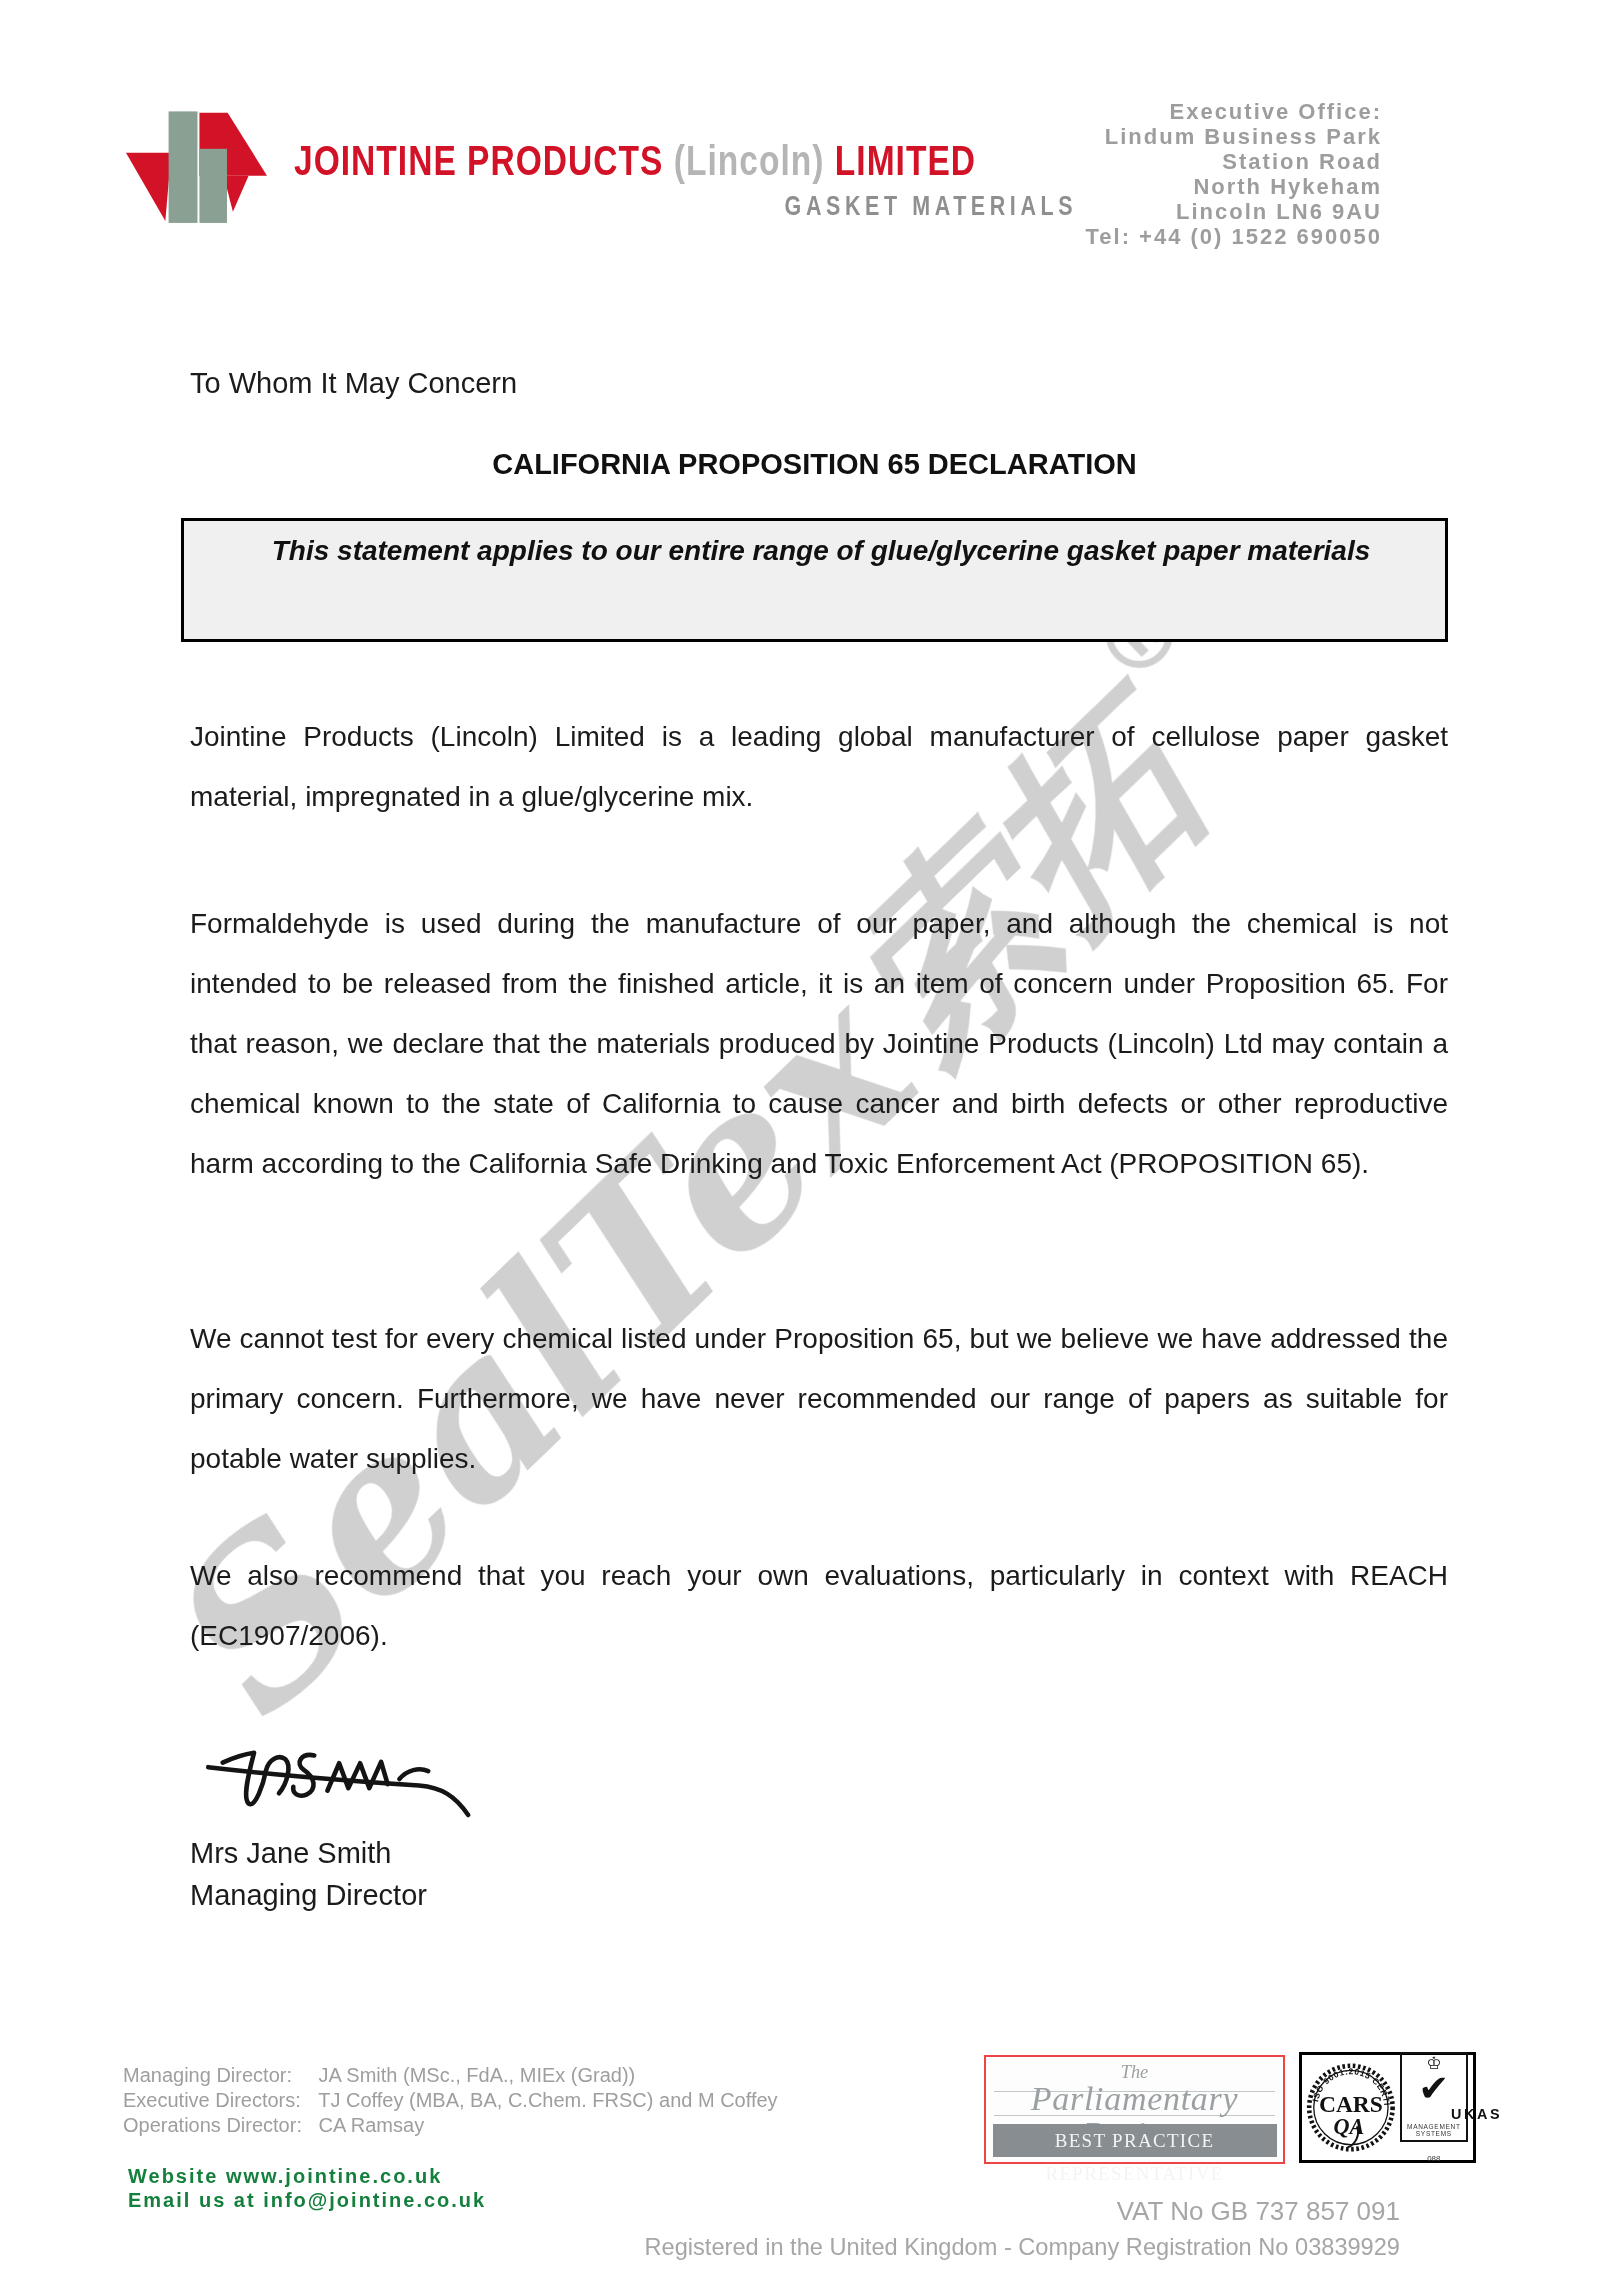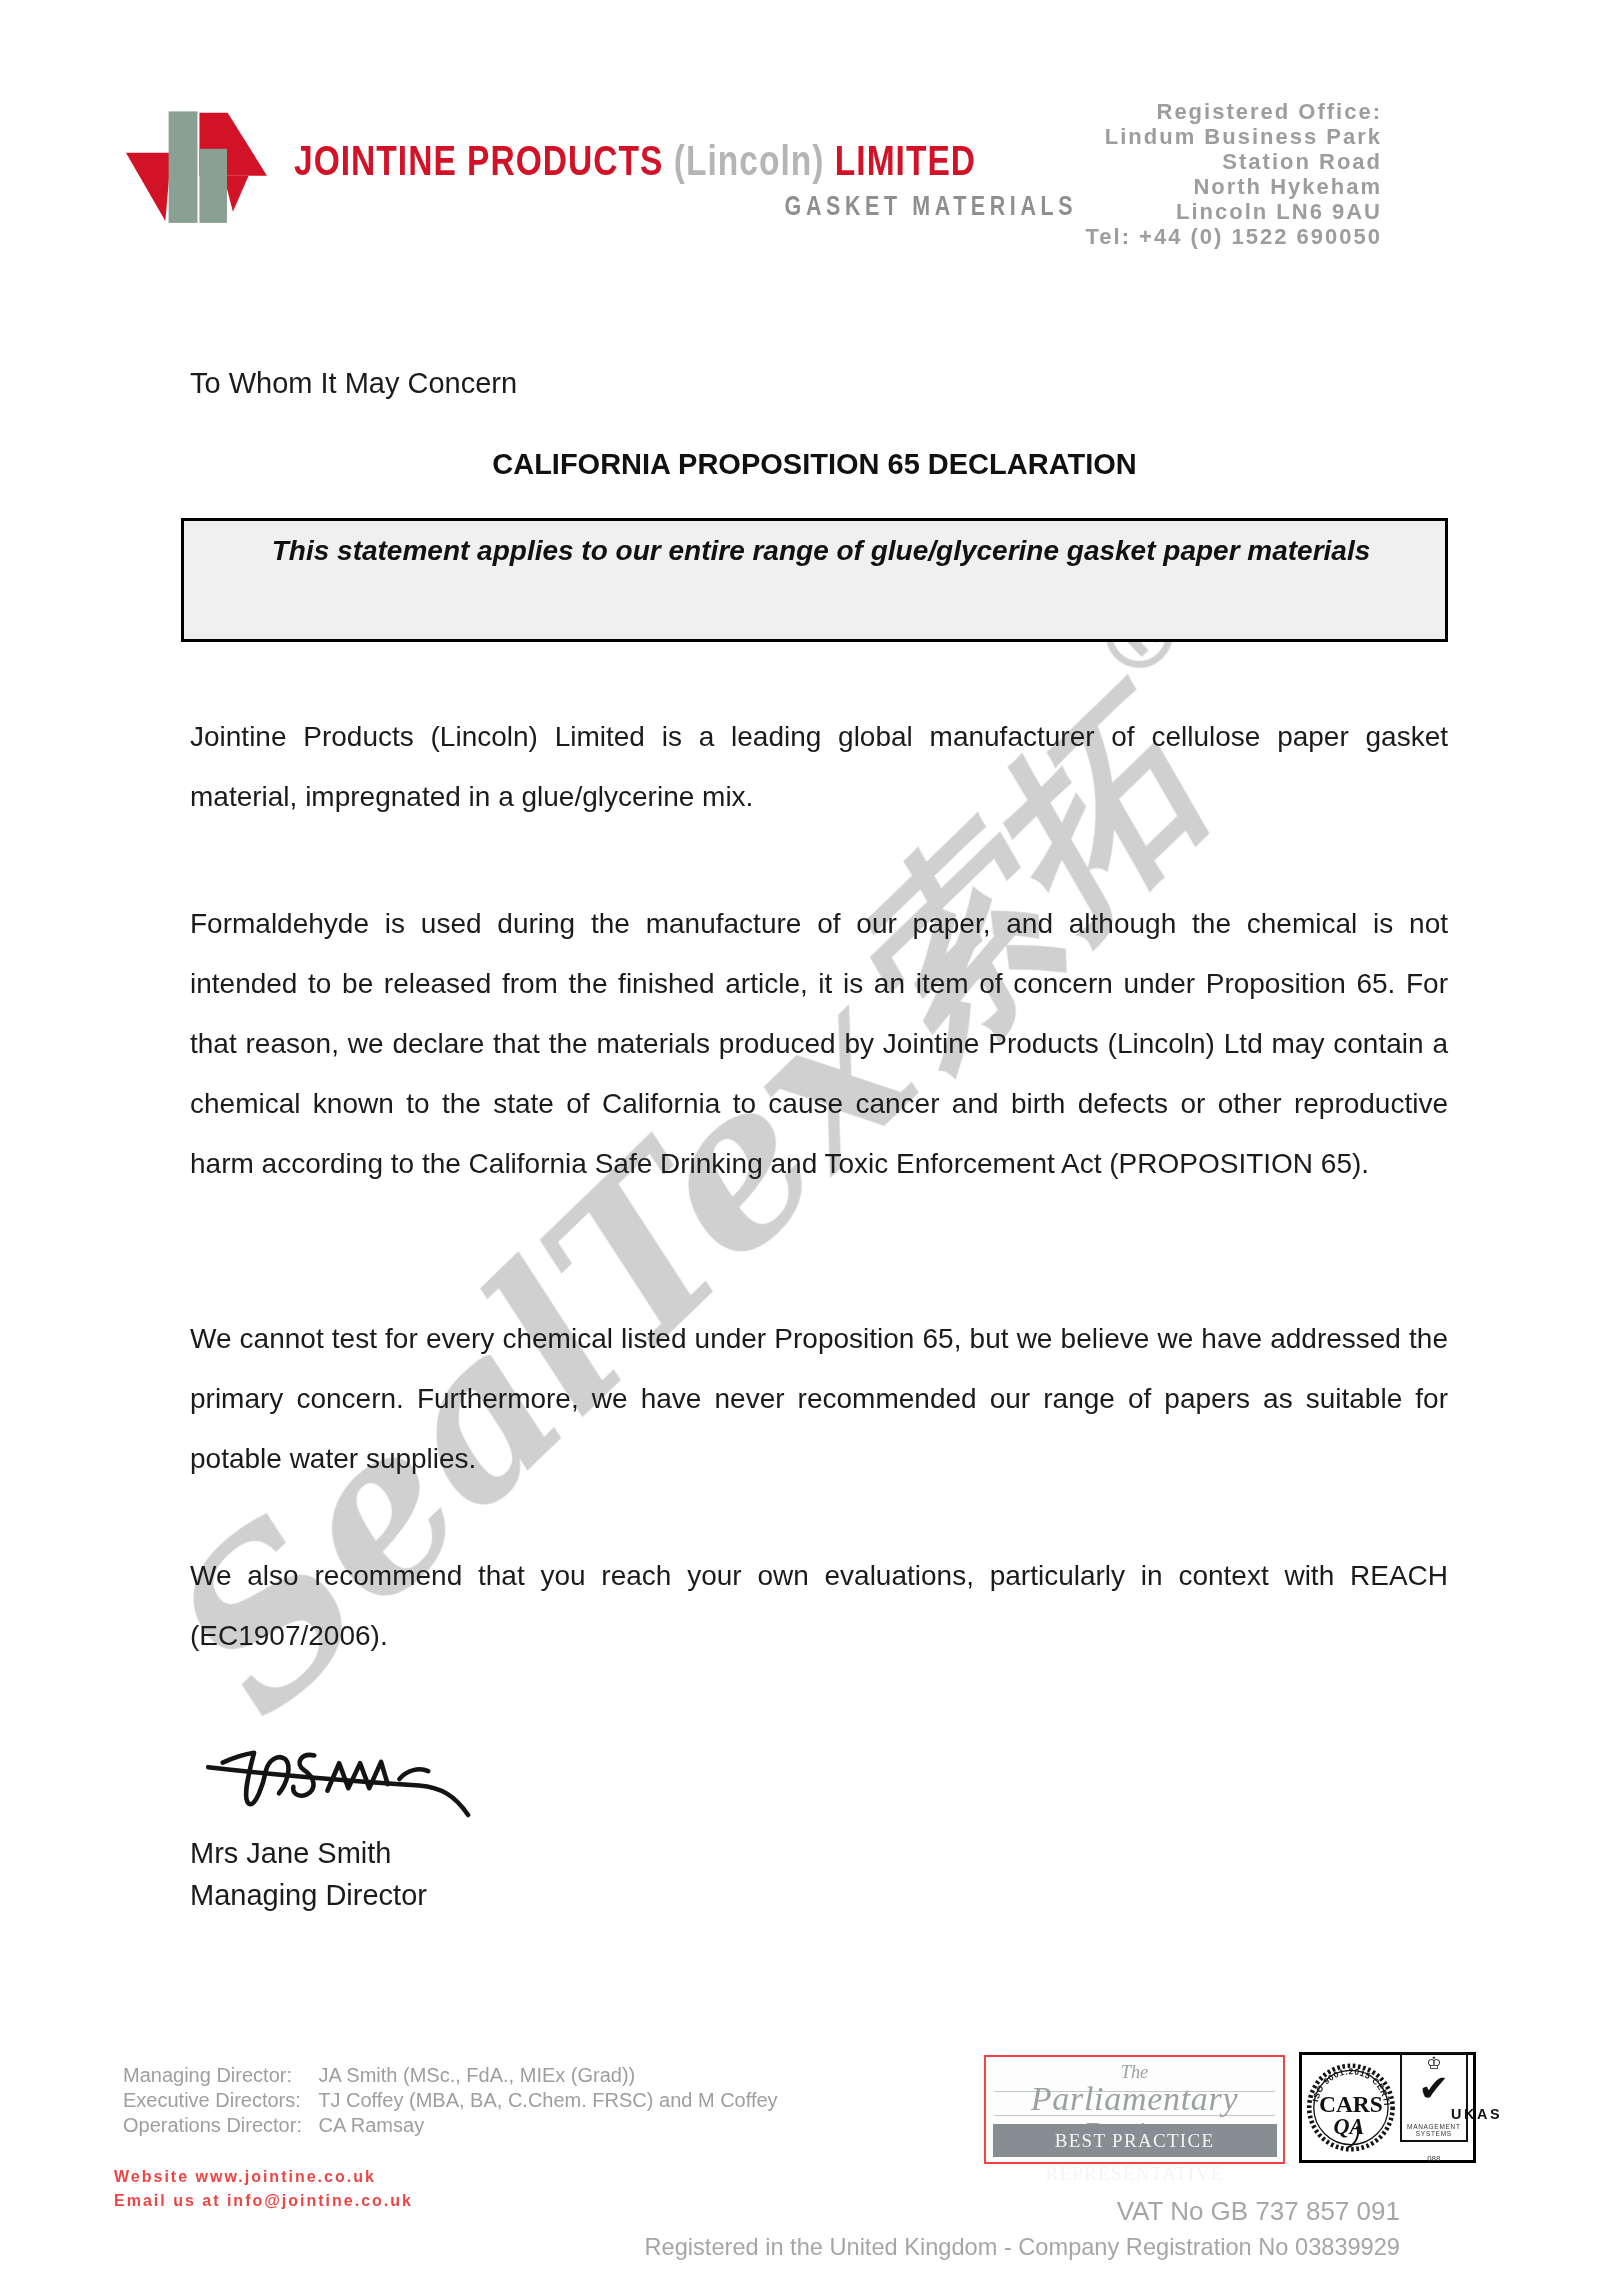--- a/index.html
+++ b/index.html
@@ -103,7 +103,7 @@
     </div>
 
     <div class="regoffice">
-      <div>Registered Office:</div>
+      <div>Executive Office:</div>
       <div>Lindum Business Park</div>
       <div>Station Road</div>
       <div>North Hykeham</div>

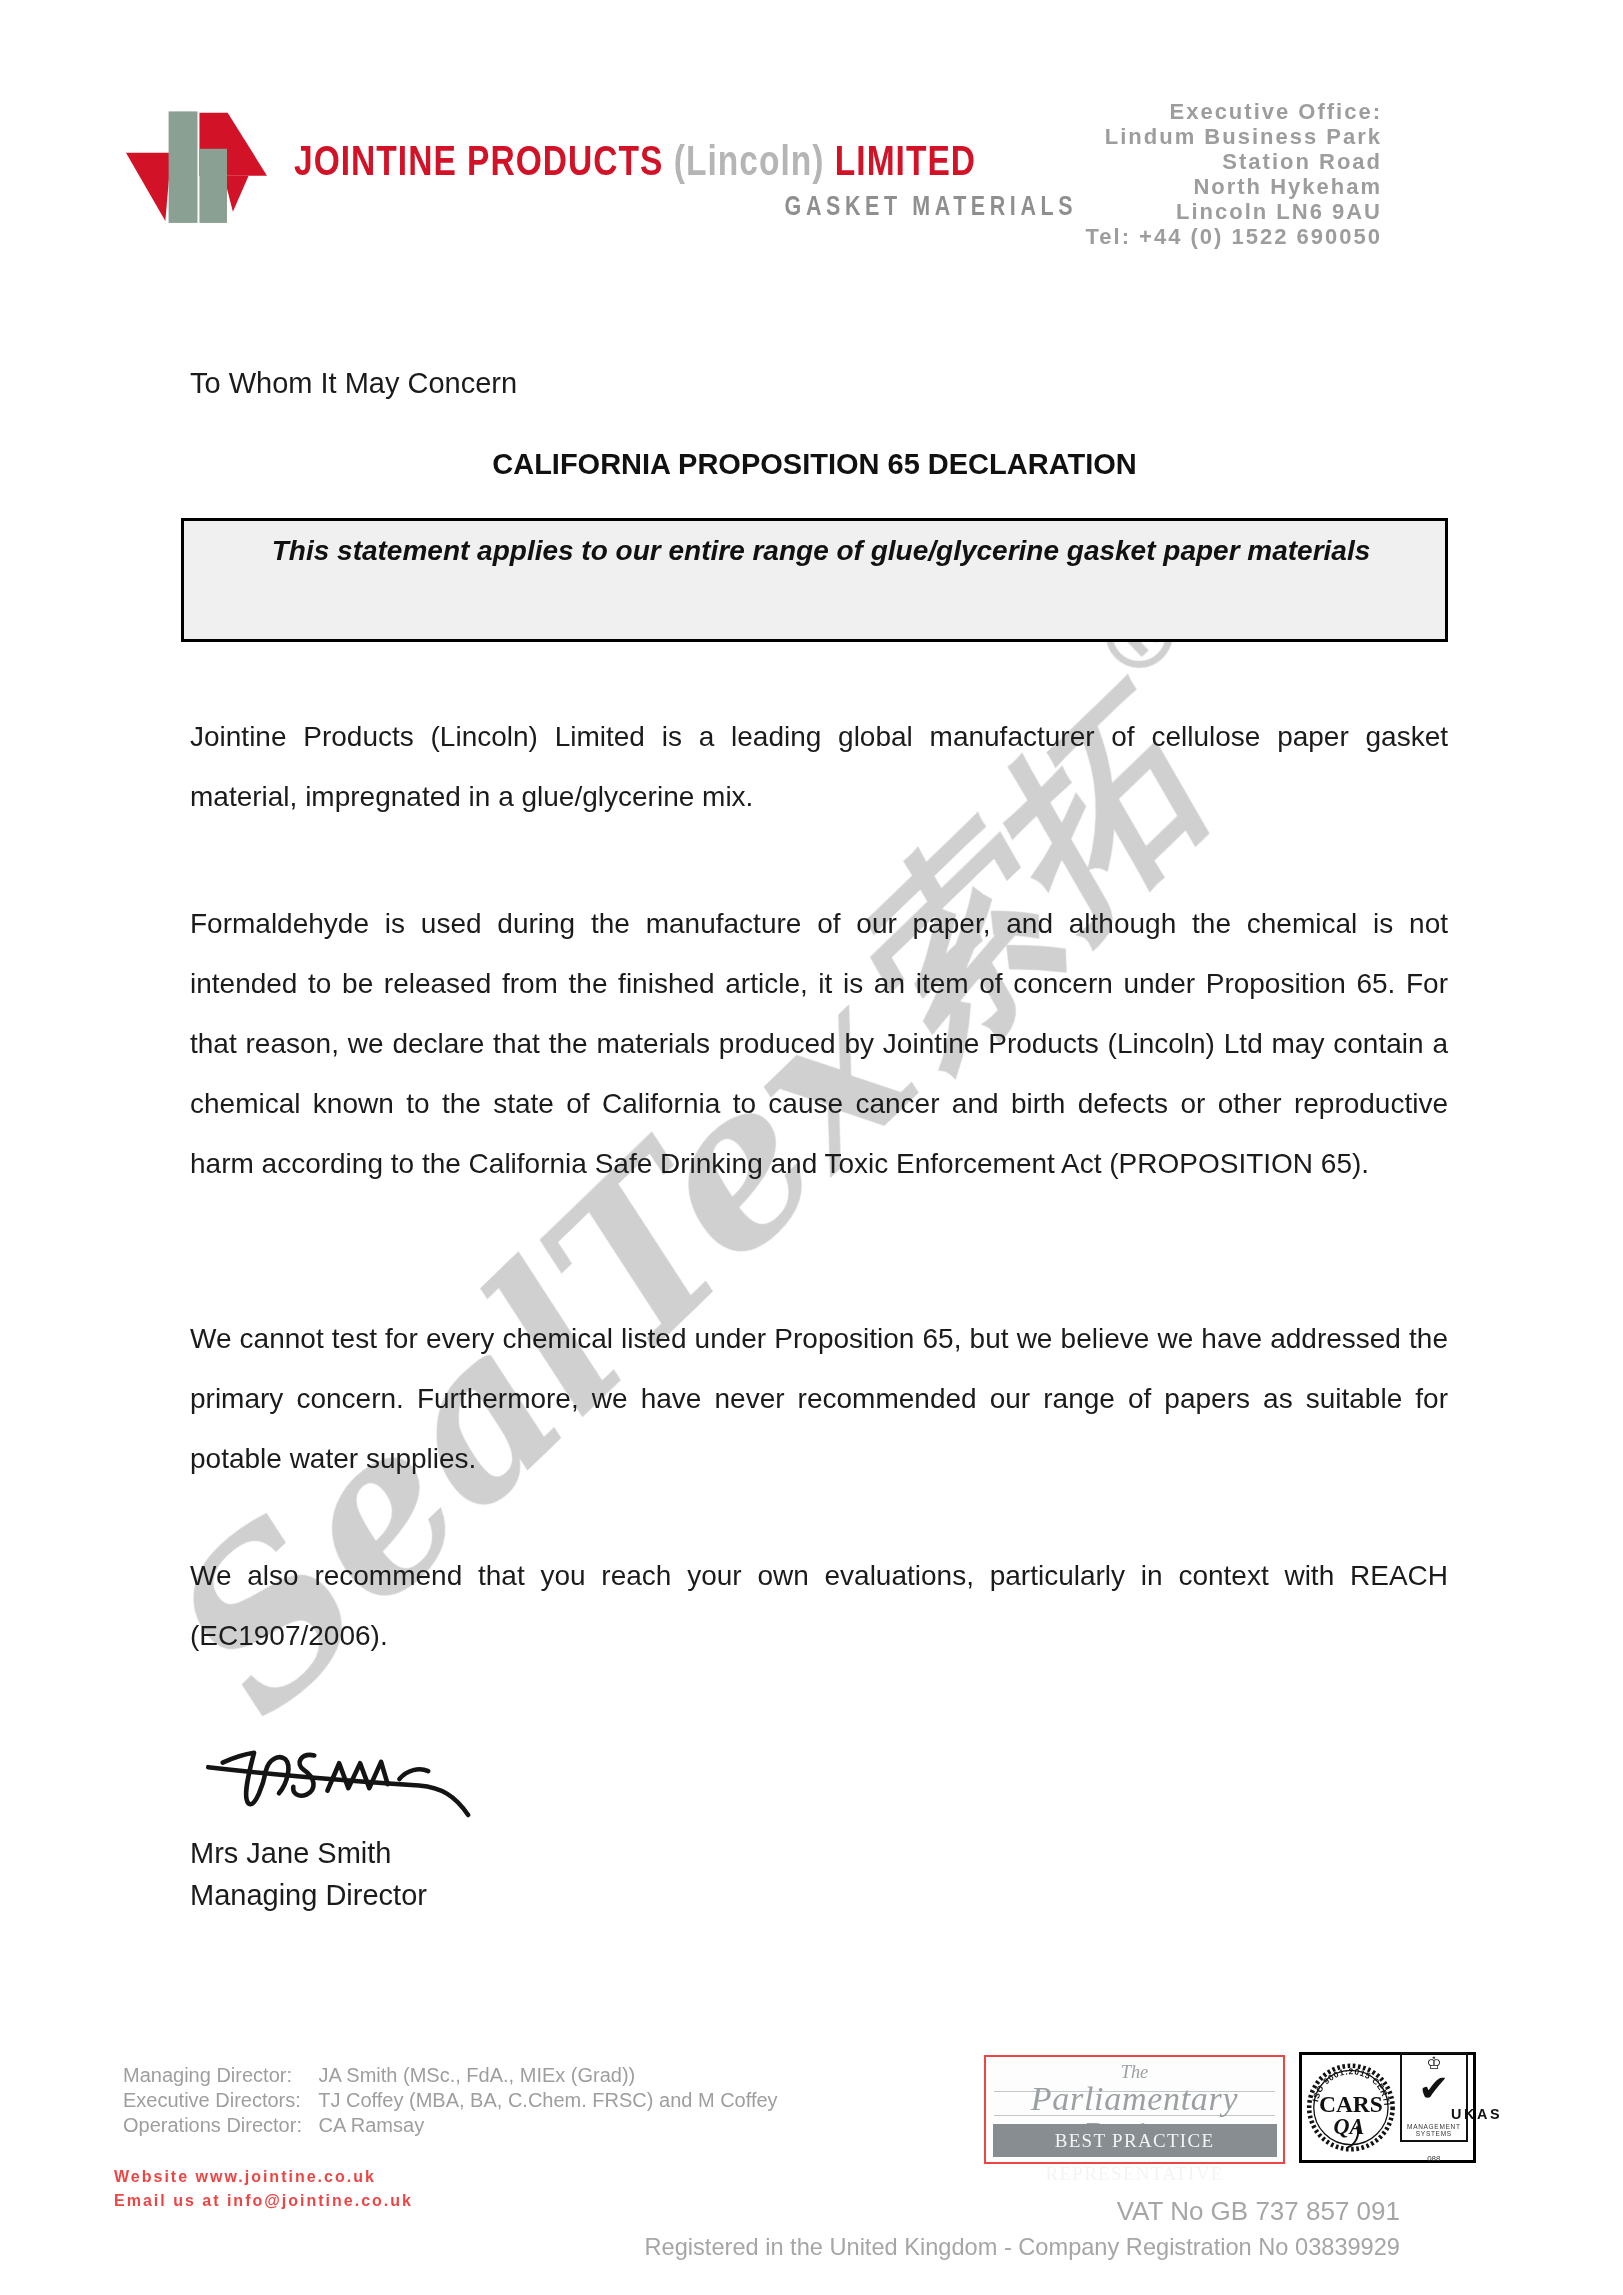--- a/index.html
+++ b/index.html
@@ -48,8 +48,8 @@
   
   .directors{position:absolute;left:123px;top:2063px;font-size:20px;line-height:25px;color:#9e9e9e;}
   .directors .lbl{display:inline-block;width:190px;}
-  .webmail{position:absolute;left:114px;top:2165px;font-size:16px;line-height:23.6px;
-           font-weight:bold;letter-spacing:2px;color:#ef4444;}
+  .webmail{position:absolute;left:128px;top:2165px;font-size:20px;line-height:23.6px;
+           font-weight:bold;letter-spacing:2px;color:#15803d;}
   .pr-badge{position:absolute;left:984px;top:2055px;width:301px;height:109px;box-sizing:border-box;
             border:2px solid #ef4444;background:#fdfdfd;text-align:center;}
   .pr-script{position:relative;margin-top:6.5px;color:#9ba1a3;font-family:"Liberation Serif",serif;font-style:italic;}

